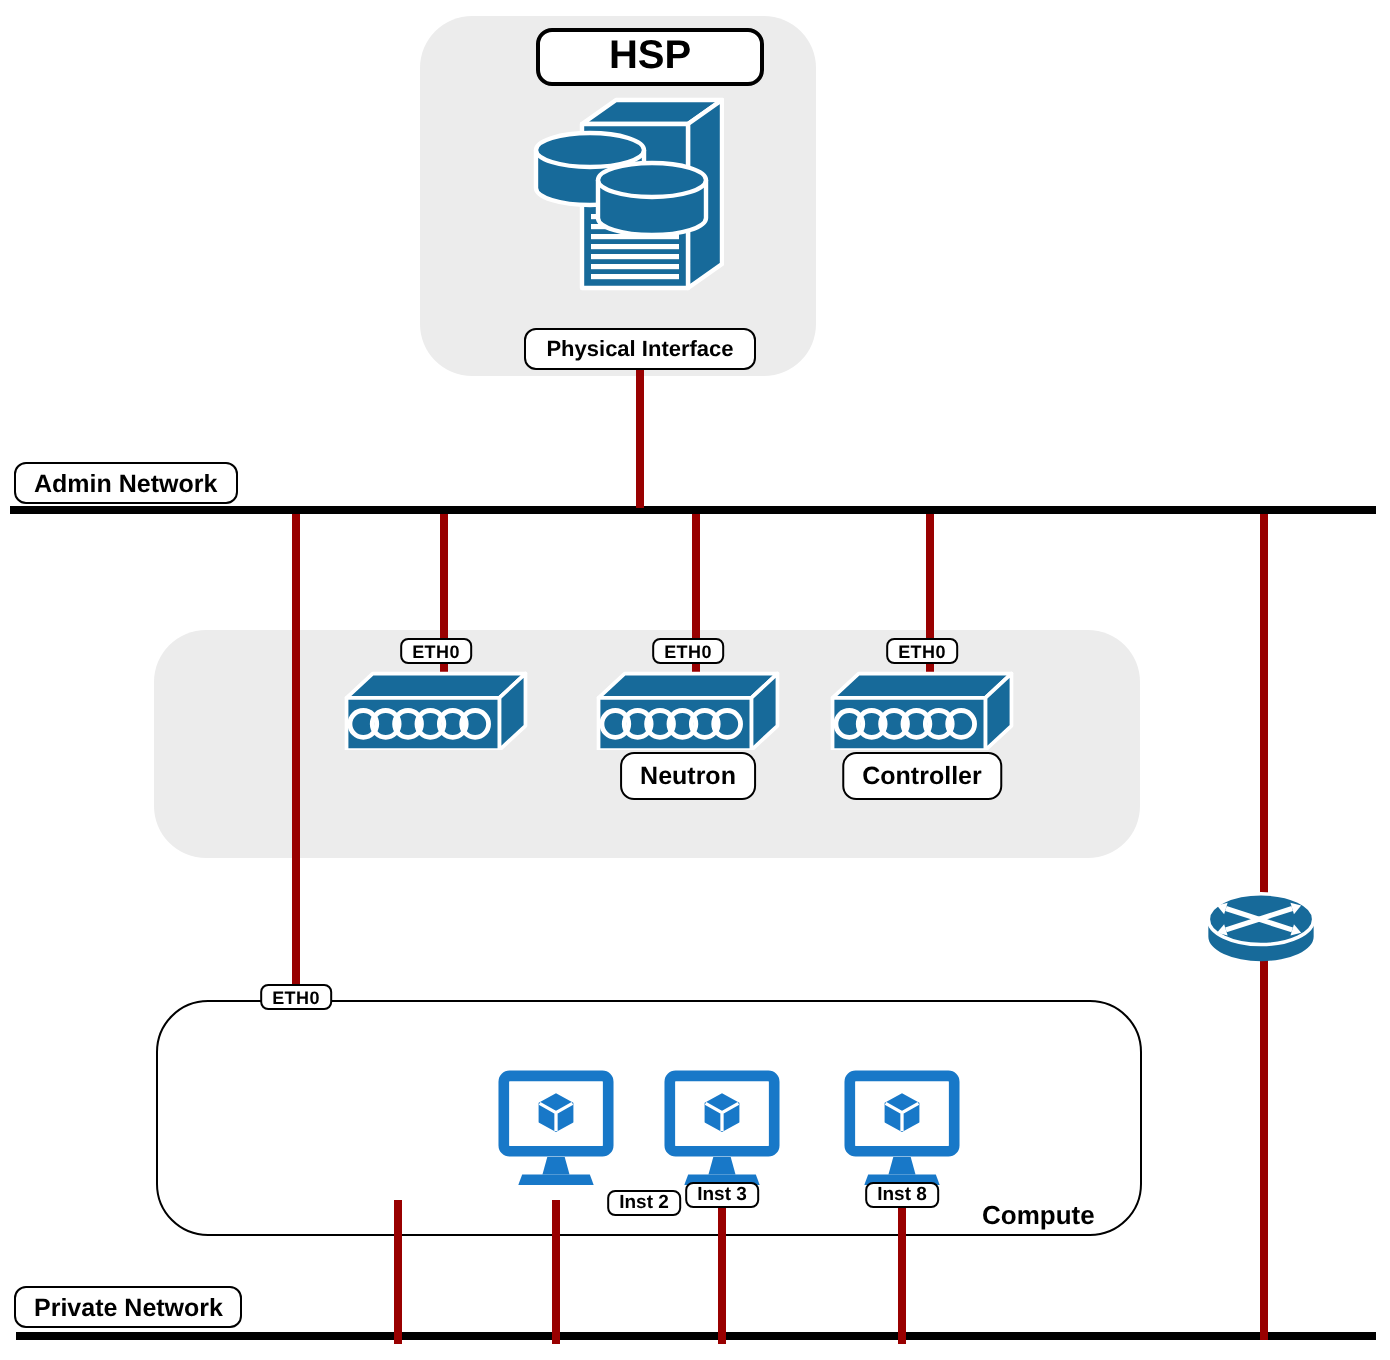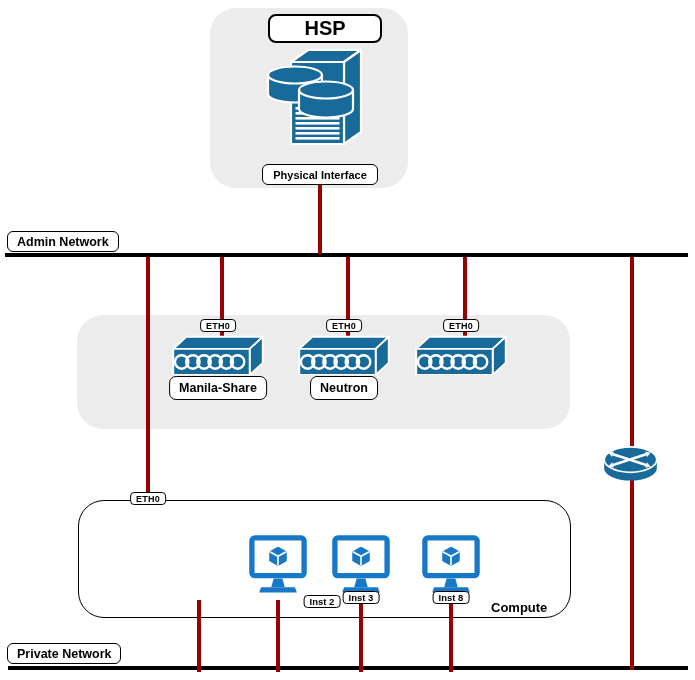--- a/index.html
+++ b/index.html
@@ -110,7 +110,6 @@
     <svg style="top:15px;" width="94" height="41" viewBox="0 0 100 44">
         <use href="#sym-switch"></use>
       </svg>
-    <div class="tag tag-name" style="top:57px;">Manila-Share</div>
   </div>
   <div class="unit" style="left:282px; top:319px; width:124px; height:82px;">
     <div class="tag tag-eth" style="top:0;">ETH0</div>

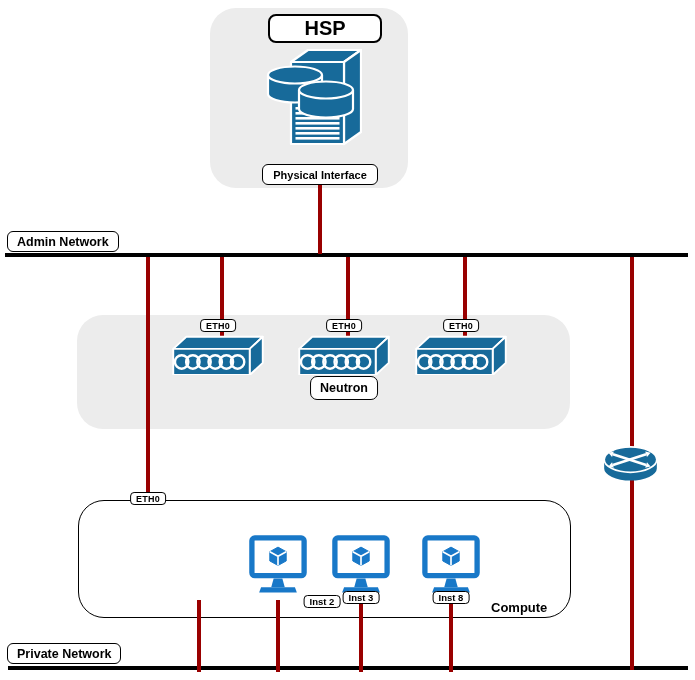--- a/index.html
+++ b/index.html
@@ -123,6 +123,7 @@
     <svg style="top:15px;" width="94" height="41" viewBox="0 0 100 44">
         <use href="#sym-switch"></use>
       </svg>
+    <div class="tag tag-name" style="top:57px;">Controller</div>
   </div>
 
   <svg style="position:absolute; left:602px; top:444px;" width="57" height="39" viewBox="0 0 58 40">

